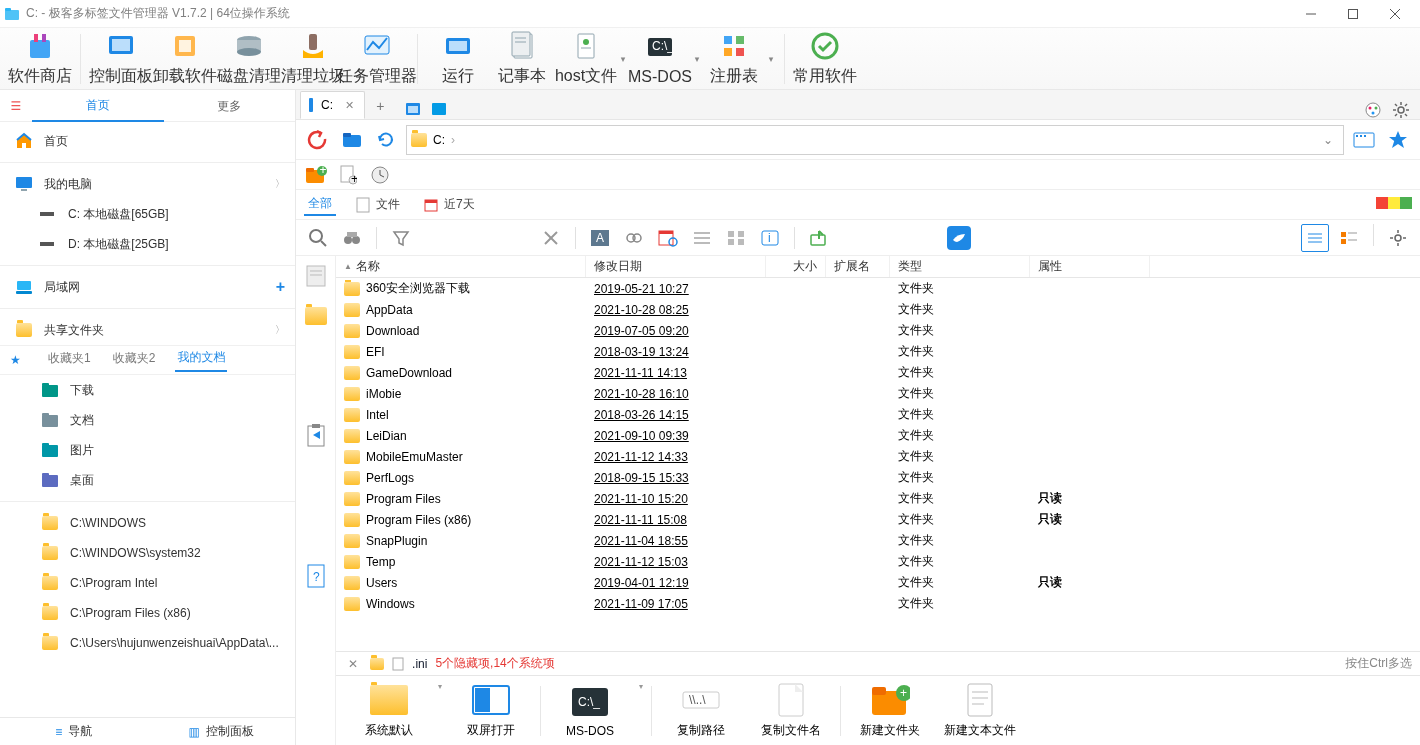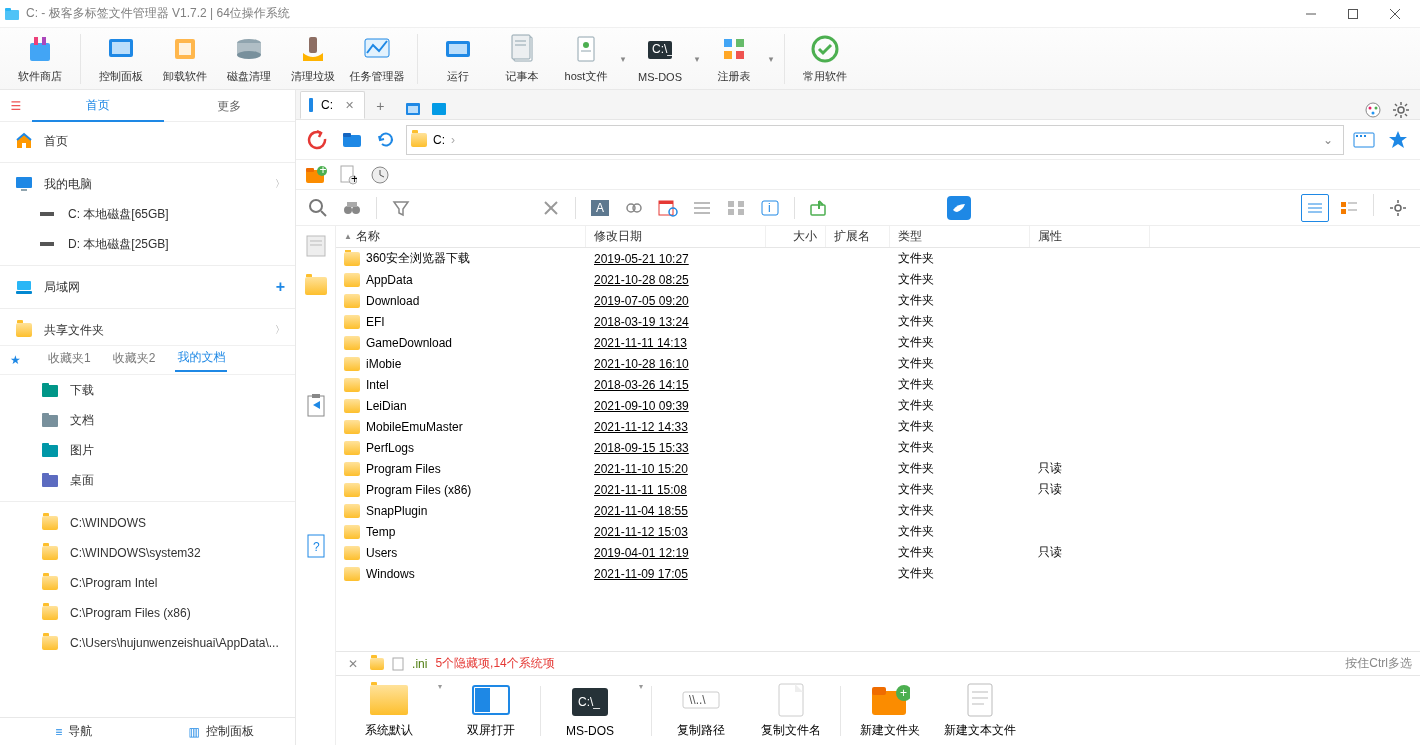--- a/index.html
+++ b/index.html
@@ -13,7 +13,7 @@
 .ribbon .sep { width:1px; height:50px; background:#e6e6e6; margin:0 8px; }
 .ribbon .item { width:64px; display:flex; flex-direction:column; align-items:center; justify-content:center; gap:4px; padding:4px 2px; border-radius:2px;}
 .ribbon .item .ico { width:32px; height:32px; display:flex; align-items:center; justify-content:center; }
-.ribbon .item .lbl { color:#333; font-size:11px; white-space:nowrap; }
+.ribbon .item .lbl { color:#333; font-size:16px; white-space:nowrap; }
 .ribbon .dd { width:10px; display:flex; align-items:center; justify-content:center; color:#888; font-size:9px; align-self:stretch;}
 .main { flex:1; display:flex; min-height:0; }
 .sidebar { width:296px; border-right:1px solid #e8e8e8; display:flex; flex-direction:column; background:#fff; }

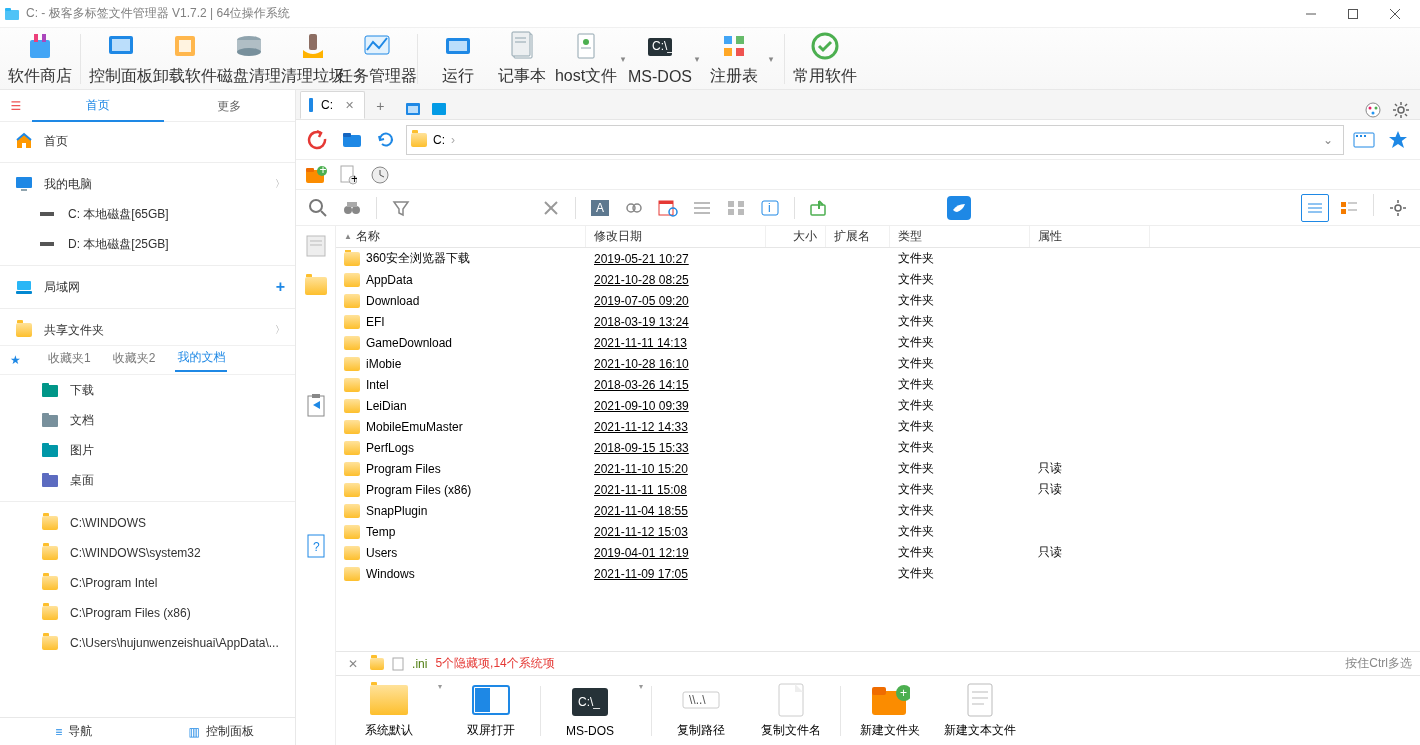--- a/index.html
+++ b/index.html
@@ -507,6 +507,23 @@
         </div>
     </div>
 
+    <div class="filterbar">
+      <span class="flink active">全部</span>
+      <span class="flink">
+          <svg width="14" height="16">
+            <rect x="1" y="1" width="12" height="14" fill="#fff" stroke="#aaa"></rect>
+          </svg>
+          <span>文件</span>
+        </span>
+      <span class="flink">
+          <svg width="14" height="14">
+            <rect x="1" y="2" width="12" height="11" fill="#fff" stroke="#e53935"></rect>
+            <rect x="1" y="2" width="12" height="3" fill="#e53935"></rect>
+          </svg>
+          <span>近7天</span>
+        </span>
+      <span class="right"><span class="sq" style="background:#f44336;display:inline-block"></span><span class="sq" style="background:#ffeb3b;display:inline-block"></span><span class="sq" style="background:#4caf50;display:inline-block"></span></span>
+    </div>
 
     <div class="actionbar">
       <div class="abtn">

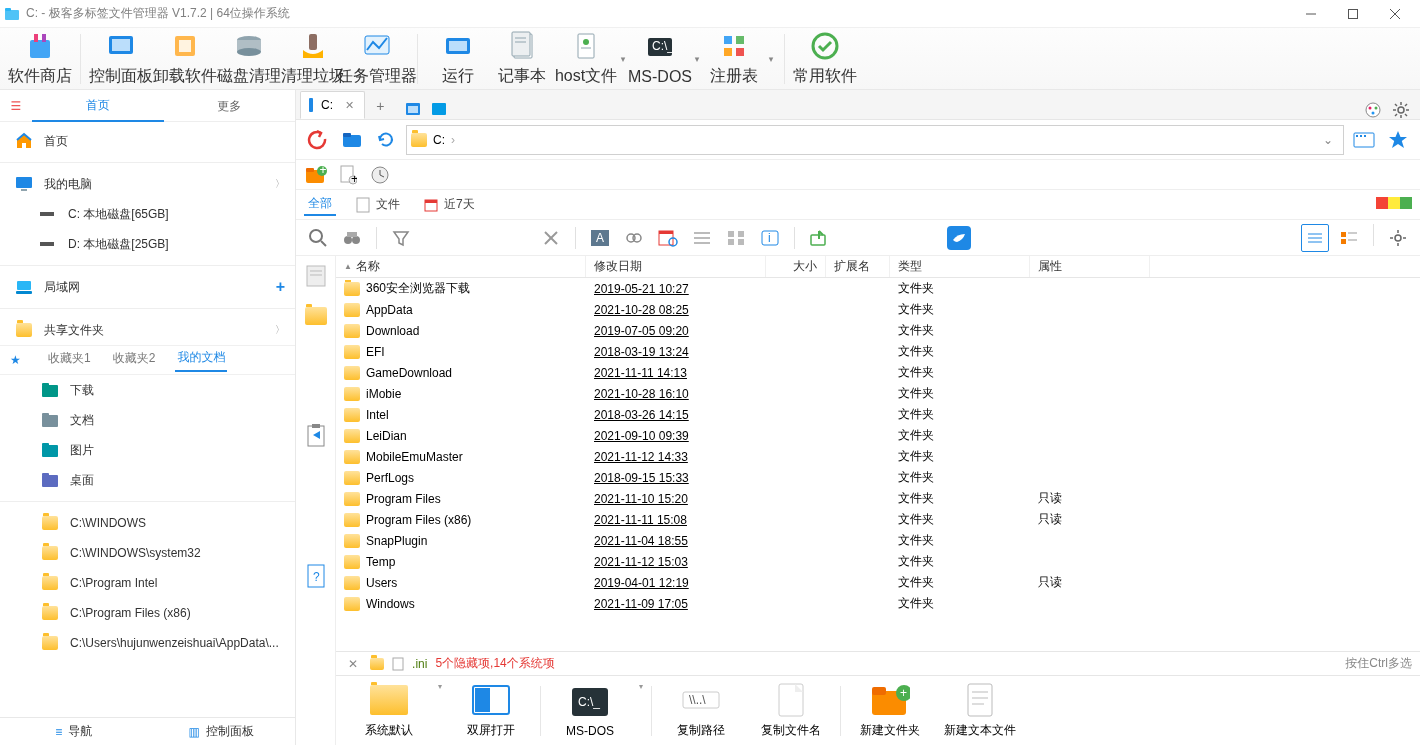--- a/index.html
+++ b/index.html
@@ -76,7 +76,7 @@
 .c-size { width:60px; text-align:right;}
 .c-ext { width:64px; }
 .c-type { width:140px; }
-.c-attr { width:120px; }
+.c-attr { width:120px;font-weight:bold; }
 .folder-ico { width:16px; height:14px; background:linear-gradient(#ffe29a,#fdbf2d); border-radius:2px; position:relative; flex-shrink:0;}
 .folder-ico::before { content:""; position:absolute; top:-3px; left:1px; width:6px; height:3px; background:#fdbf2d; border-radius:1px 1px 0 0;}
 .statusbar2 { height:24px; border-top:1px solid #e6e6e6; display:flex; align-items:center; padding:0 8px; gap:8px; color:#555; flex-shrink:0;}

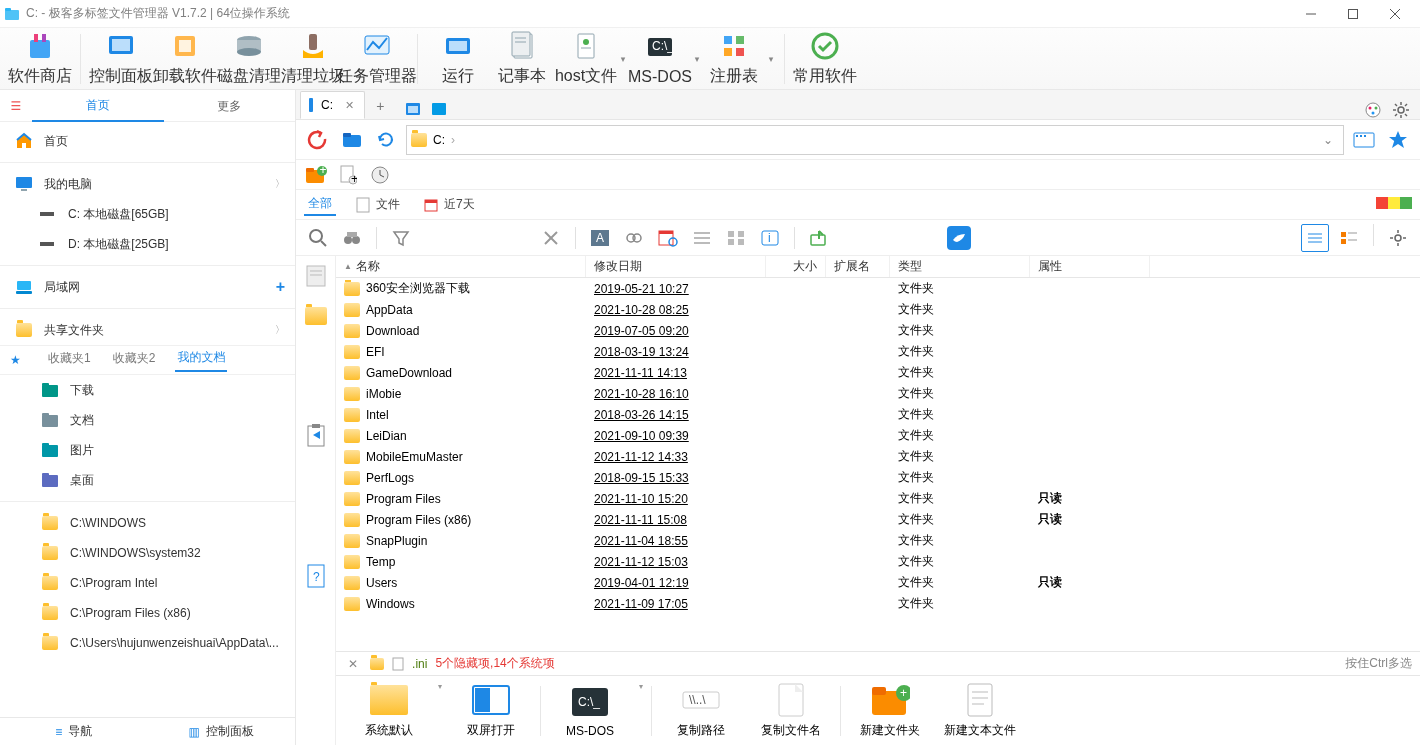--- a/index.html
+++ b/index.html
@@ -81,7 +81,7 @@
 .folder-ico::before { content:""; position:absolute; top:-3px; left:1px; width:6px; height:3px; background:#fdbf2d; border-radius:1px 1px 0 0;}
 .statusbar2 { height:24px; border-top:1px solid #e6e6e6; display:flex; align-items:center; padding:0 8px; gap:8px; color:#555; flex-shrink:0;}
 .statusbar2 .x { color:#888; padding:0 4px;}
-.statusbar2 .ini { color:#4d7c0f;}
+.statusbar2 .ini { color:#0f172a;}
 .statusbar2 .warn { color:#e53935;}
 .statusbar2 .right { margin-left:auto; color:#888;}
 .bottombar { height:70px; border-top:1px solid #e6e6e6; display:flex; align-items:center; padding:0 12px; gap:8px; background:#fff; flex-shrink:0;}

